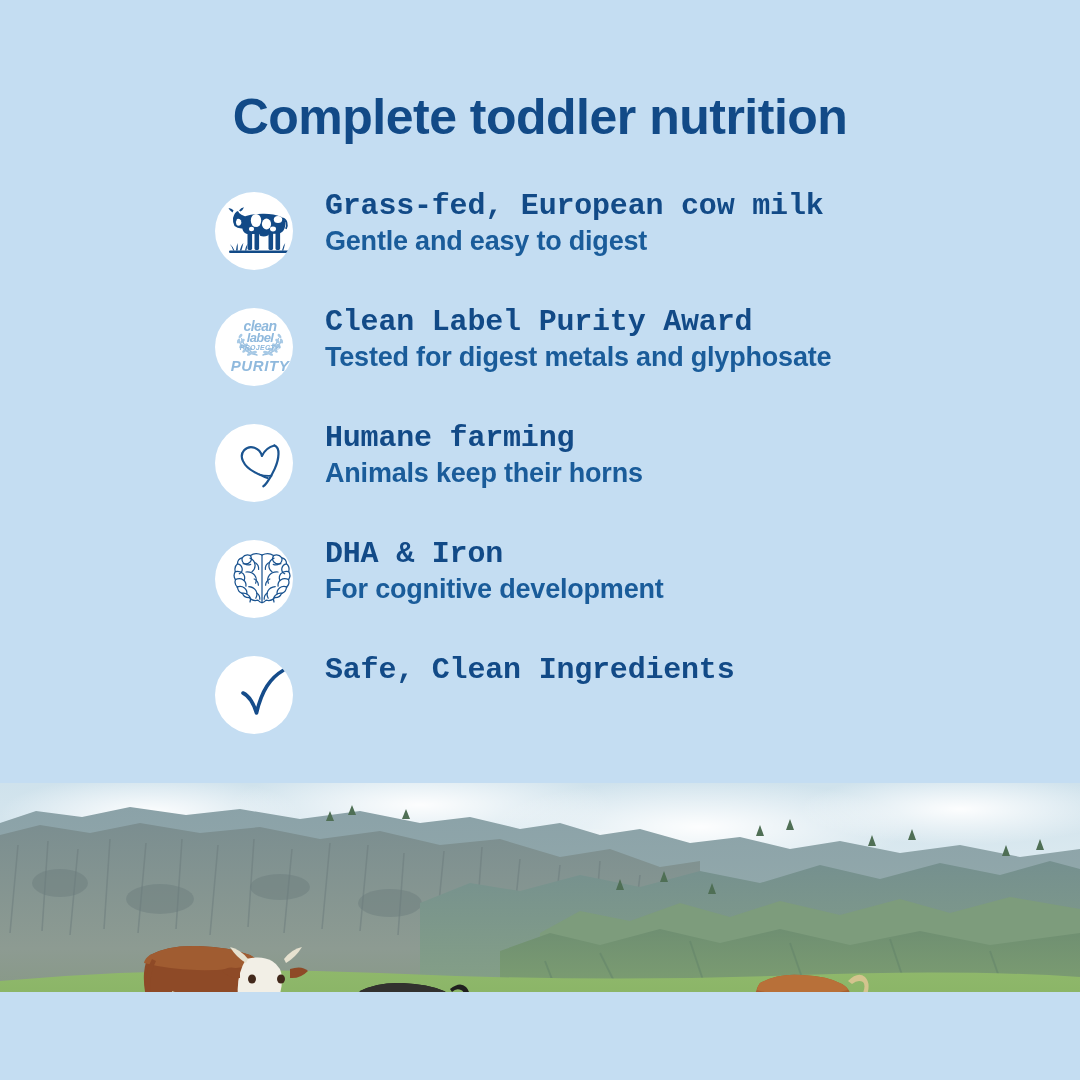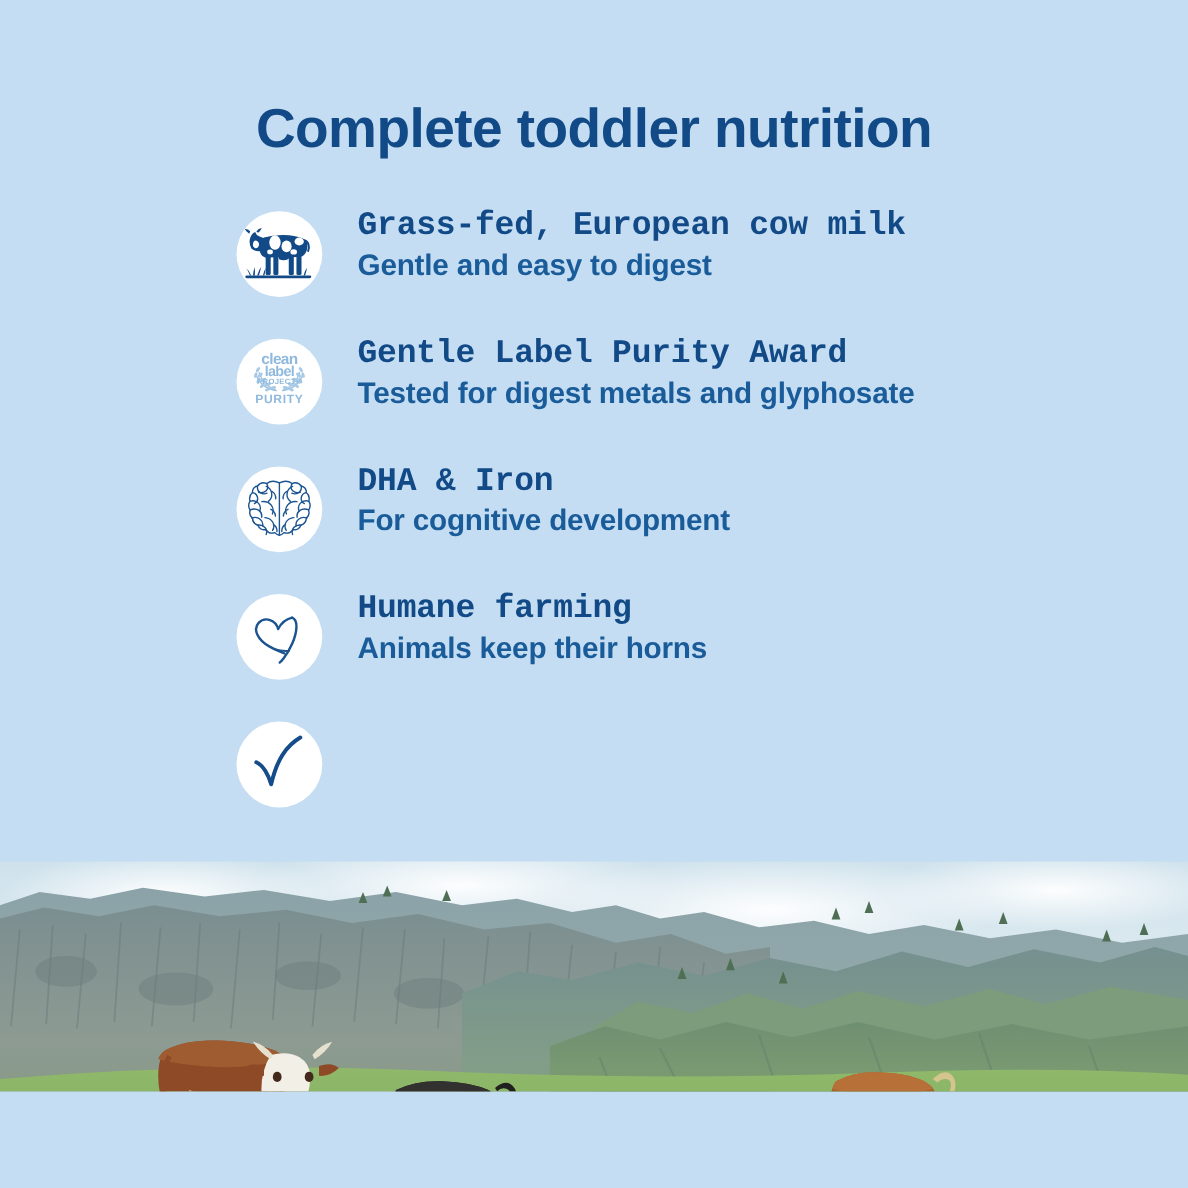--- a/index.html
+++ b/index.html
@@ -56,8 +56,9 @@
     background: #ffffff;
     display: flex;
     align-items: center;
-    justify-content: center;
+    justify-content: flex-end;
     overflow: hidden;
+    font-style: italic;
   }
   .icon-badge svg { display: block; }
   .feature-text {

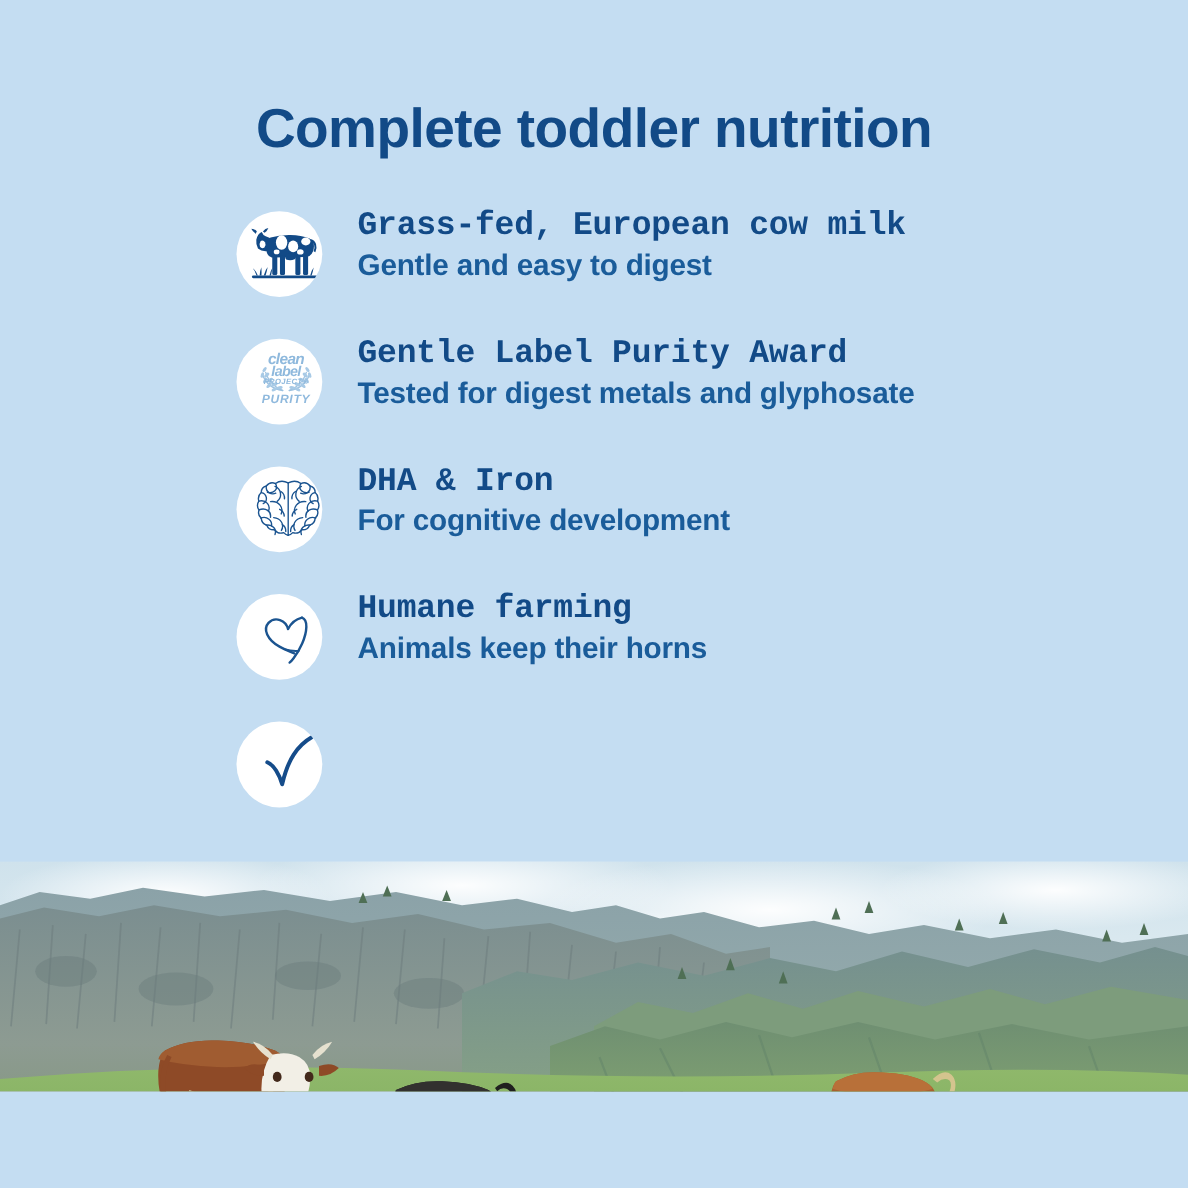--- a/index.html
+++ b/index.html
@@ -217,7 +217,7 @@
         </div>
       </div>
       <div class="feature-text">
-        <div class="feature-title">Gentle Label Purity Award</div>
+        <div class="feature-title">Clean Label Purity Award</div>
         <div class="feature-sub">Tested for digest metals and glyphosate</div>
       </div>
     </div>

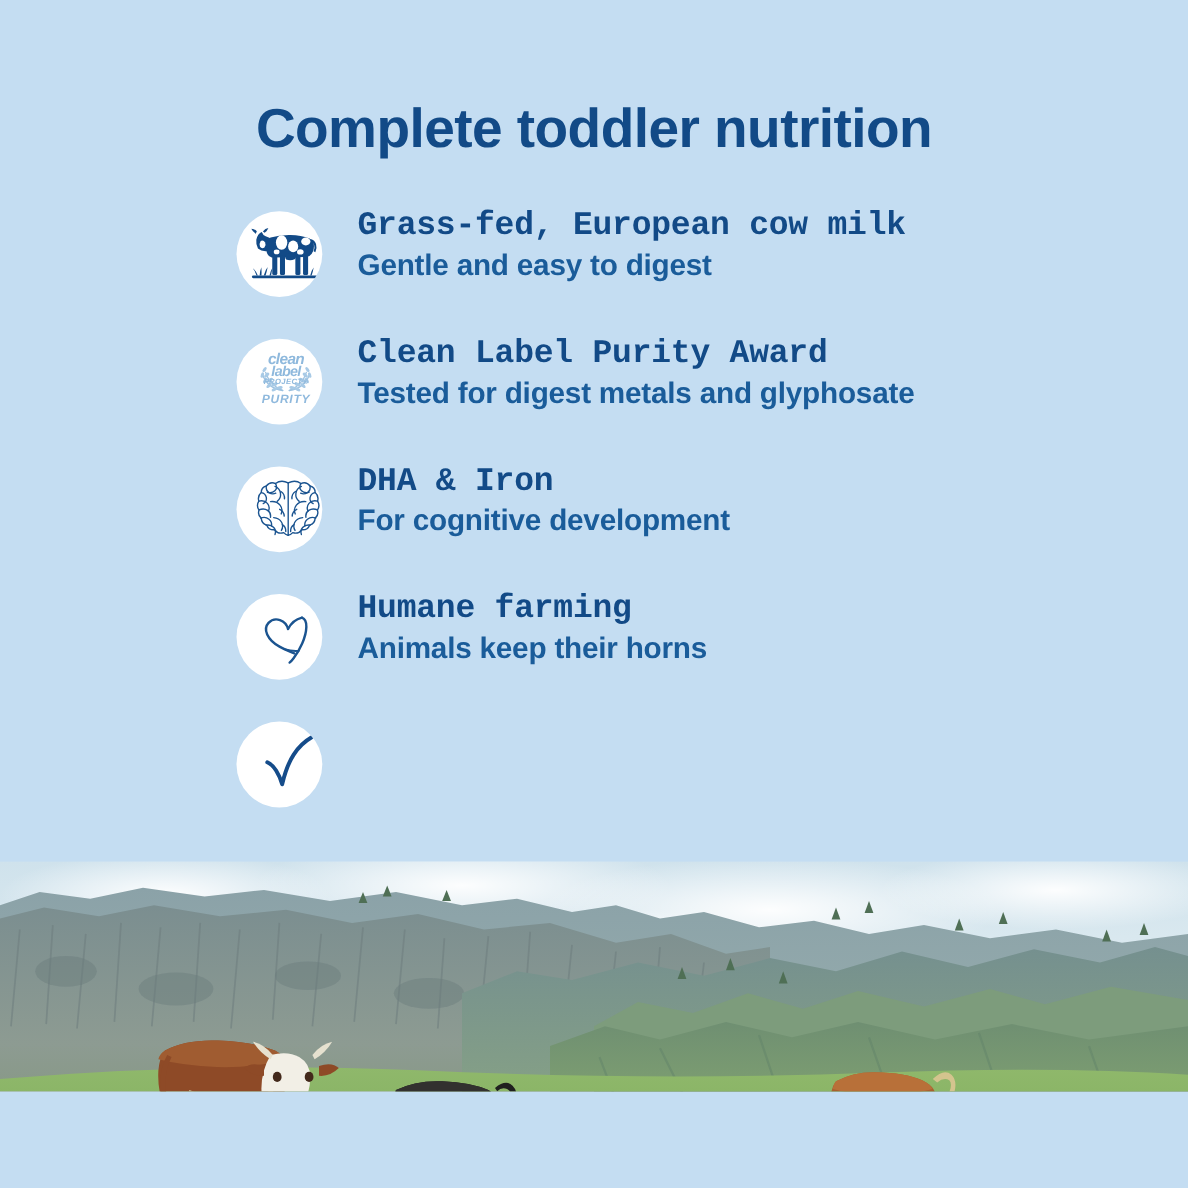--- a/index.html
+++ b/index.html
@@ -104,7 +104,7 @@
   .cl-clean { top: 4px;  font-size: 14px; letter-spacing: -0.6px; }
   .cl-label { top: 16px; font-size: 13px; letter-spacing: -0.6px; }
   .cl-project { top: 30px; font-size: 7px; letter-spacing: 0.3px; color: #a8c9e4; }
-  .cl-purity { top: 43px; font-size: 11px; letter-spacing: 0.6px; color: #9cc1e0;}
+  .cl-purity { top: 43px; font-size: 15px; letter-spacing: 0.6px; color: #9cc1e0;}
   .cl-award  { top: 54px; font-size: 10.5px; letter-spacing: 0.6px; color: #9cc1e0; margin-top: 32px;}
 
   

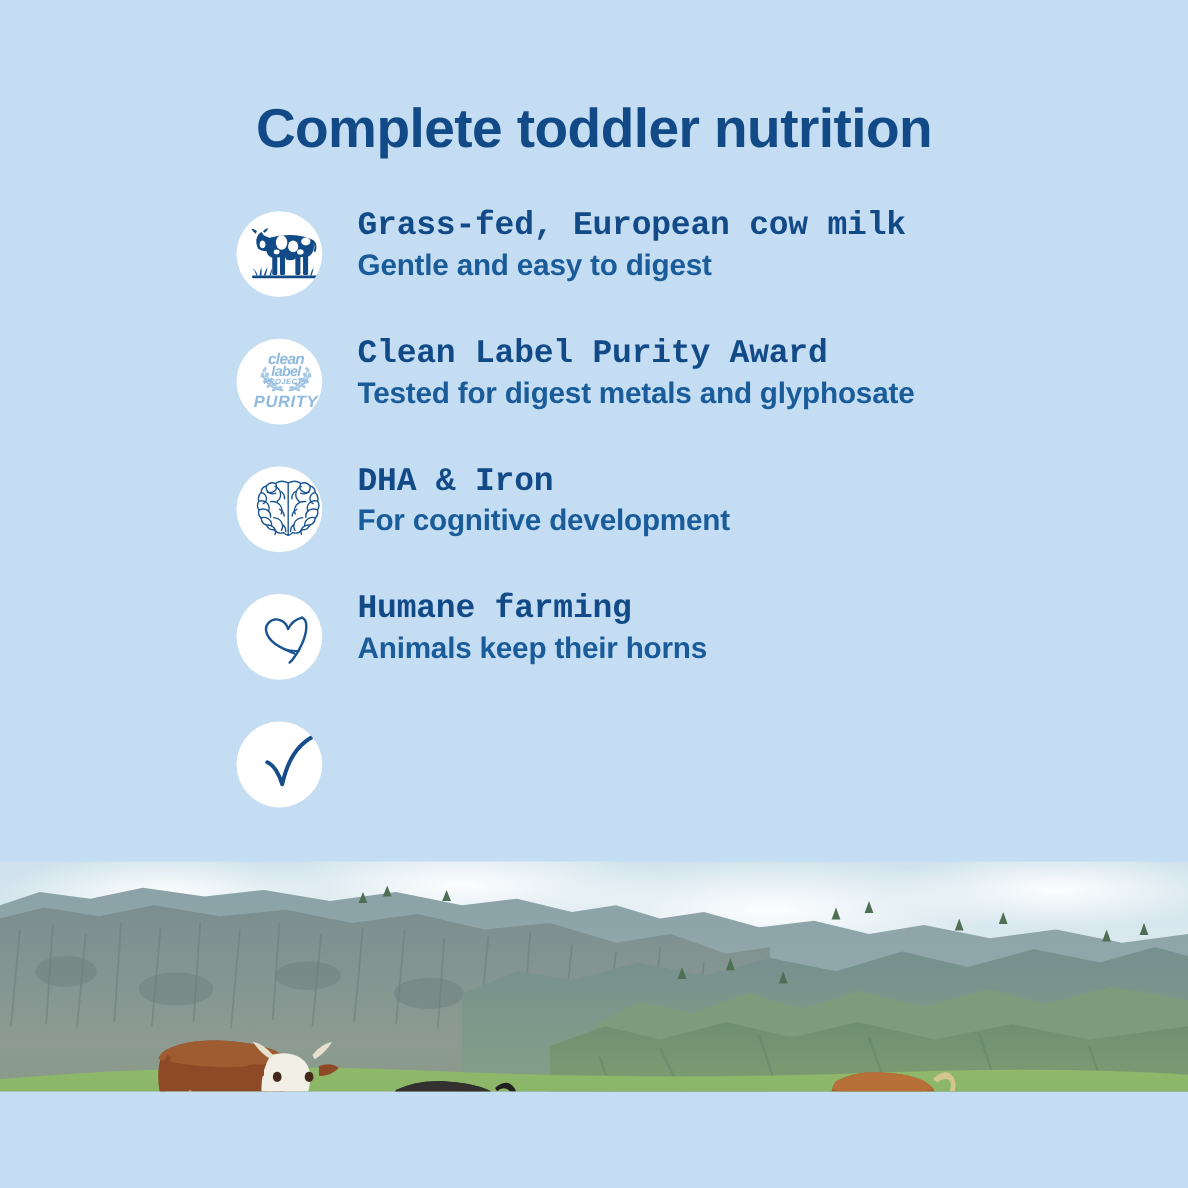--- a/index.html
+++ b/index.html
@@ -224,6 +224,22 @@
 
     <div class="feature-row">
       <div class="icon-badge">
+        <svg width="60" height="60" viewBox="0 0 60 60">
+          <g fill="none" stroke="#1b5490" stroke-linecap="round" stroke-linejoin="round">
+            <path d="M41.5 12.5 q-8.5 2 -12.6 10.4 q-1.6 -6.2 -7.4 -8.2 q-6.2 -2 -10.4 2.6 q-4 4.4 -1.2 10.6 q3 6.6 11.2 11 q8.2 4.4 13.4 6" stroke-width="2.2"></path>
+            <path d="M41.5 12.5 q4.2 1.6 4 8.4 q-.2 7 -3.8 15 q-3.6 8 -7.8 13.6 q-2.2 3 -3.6 3.8" stroke-width="2.2"></path>
+            <path d="M26.5 41.5 q5 1.6 12 1.2" stroke-width="1.8"></path>
+          </g>
+        </svg>
+      </div>
+      <div class="feature-text">
+        <div class="feature-title">Humane farming</div>
+        <div class="feature-sub">Animals keep their horns</div>
+      </div>
+    </div>
+
+    <div class="feature-row">
+      <div class="icon-badge">
         <svg width="62" height="62" viewBox="0 0 62 62">
           <g fill="none" stroke="#1b5490" stroke-width="1.25" stroke-linecap="round" stroke-linejoin="round">
 
@@ -265,22 +281,6 @@
       <div class="feature-text">
         <div class="feature-title">DHA &amp; Iron</div>
         <div class="feature-sub">For cognitive development</div>
-      </div>
-    </div>
-
-    <div class="feature-row">
-      <div class="icon-badge">
-        <svg width="60" height="60" viewBox="0 0 60 60">
-          <g fill="none" stroke="#1b5490" stroke-linecap="round" stroke-linejoin="round">
-            <path d="M41.5 12.5 q-8.5 2 -12.6 10.4 q-1.6 -6.2 -7.4 -8.2 q-6.2 -2 -10.4 2.6 q-4 4.4 -1.2 10.6 q3 6.6 11.2 11 q8.2 4.4 13.4 6" stroke-width="2.2"></path>
-            <path d="M41.5 12.5 q4.2 1.6 4 8.4 q-.2 7 -3.8 15 q-3.6 8 -7.8 13.6 q-2.2 3 -3.6 3.8" stroke-width="2.2"></path>
-            <path d="M26.5 41.5 q5 1.6 12 1.2" stroke-width="1.8"></path>
-          </g>
-        </svg>
-      </div>
-      <div class="feature-text">
-        <div class="feature-title">Humane farming</div>
-        <div class="feature-sub">Animals keep their horns</div>
       </div>
     </div>
 

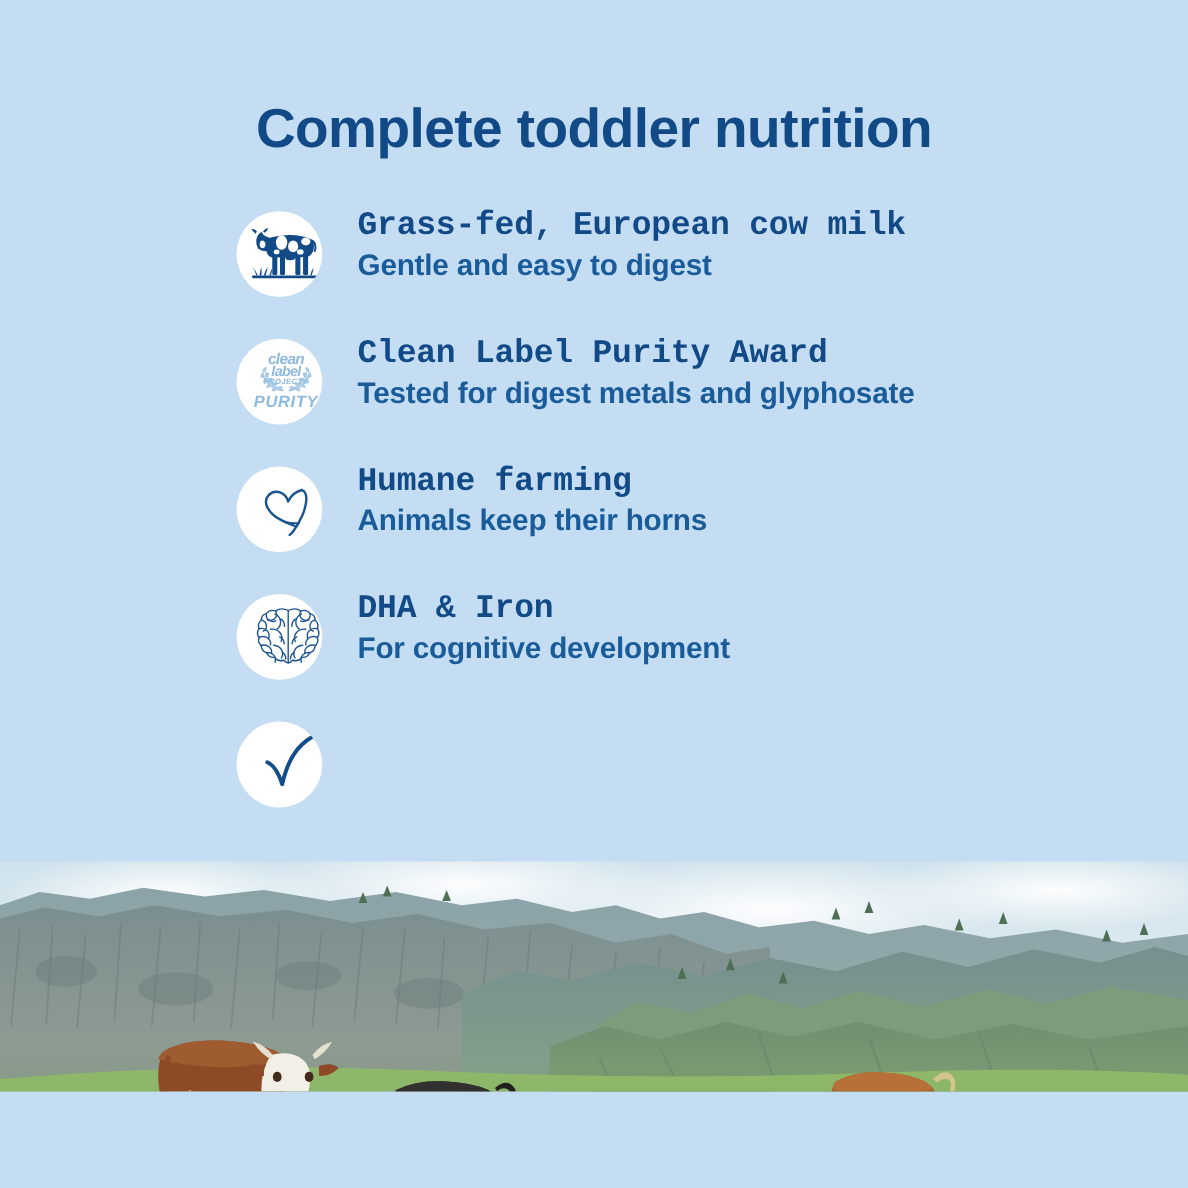--- a/index.html
+++ b/index.html
@@ -291,6 +291,7 @@
         </svg>
       </div>
       <div class="feature-text">
+        <div class="feature-title">Safe, Clean Ingredients</div>
       </div>
     </div>
 

